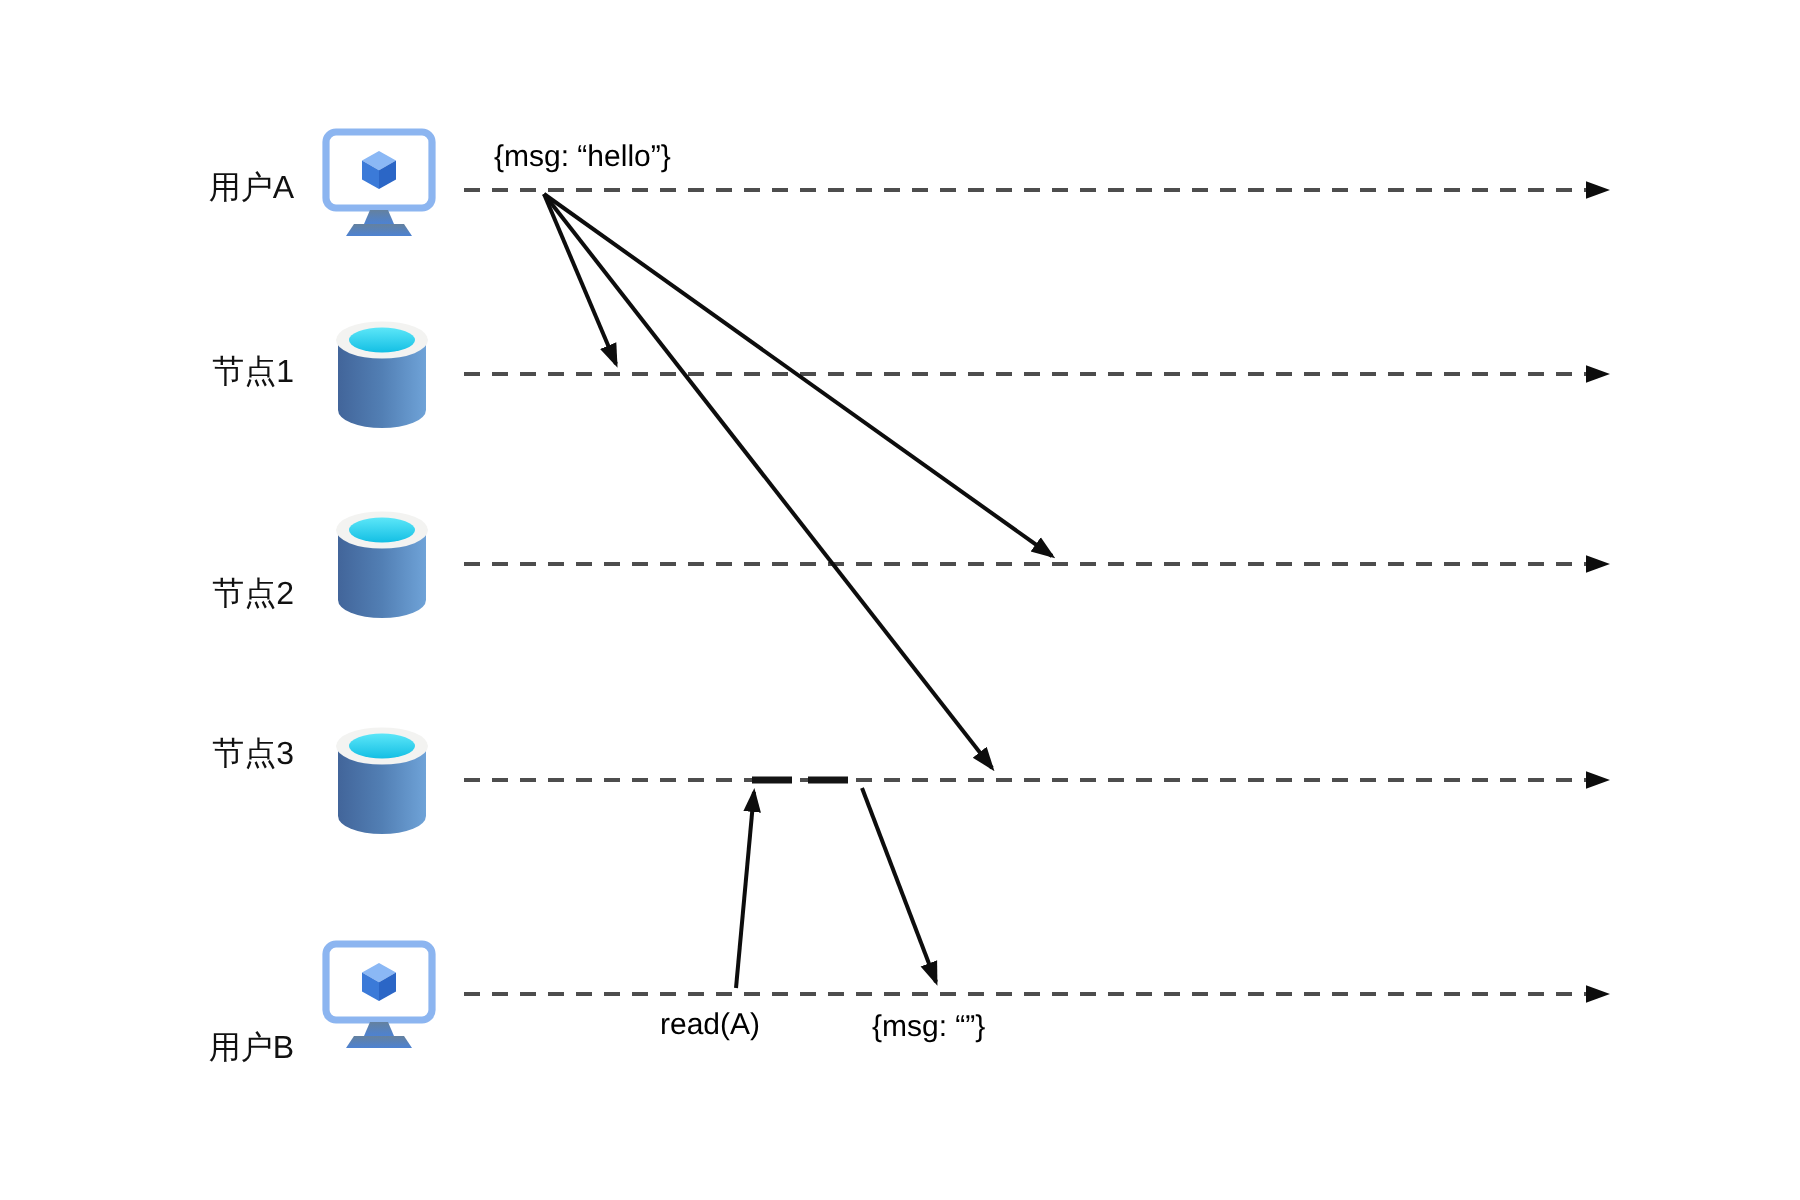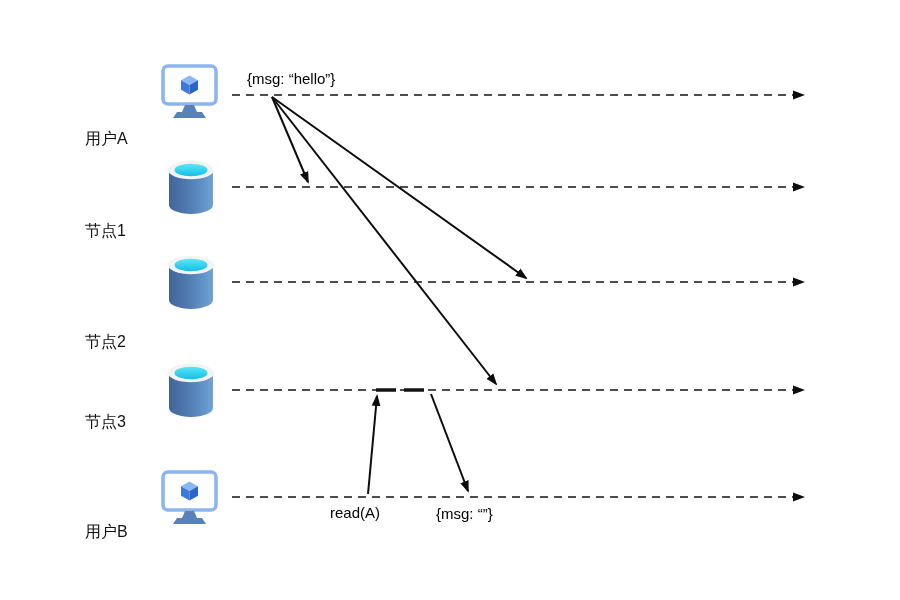--- a/index.html
+++ b/index.html
@@ -13,11 +13,10 @@
   .row-label{
     position:absolute;
     left:85px;width:62px;
-    text-align:left;
+    text-align:right;
     font-size:16px;
     color:#111111;
     line-height:20px;
-    margin-top:44px;
   }
   .annotation{
     position:absolute;

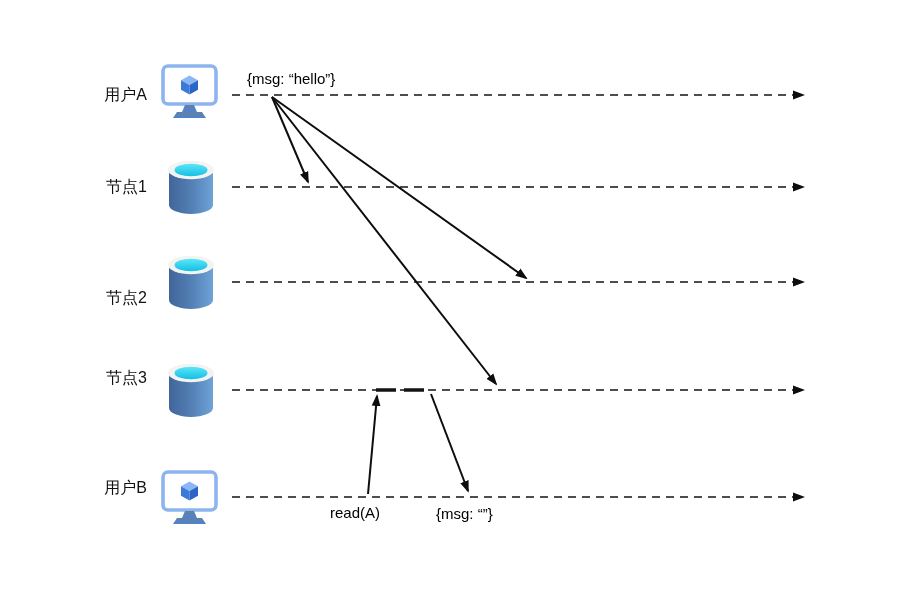--- a/index.html
+++ b/index.html
@@ -60,7 +60,7 @@
   <div class="row-label" style="top:177px">节点1</div>
   <div class="row-label" style="top:288px">节点2</div>
   <div class="row-label" style="top:368px">节点3</div>
-  <div class="row-label" style="top:478px">用户B</div>
+  <div class="row-label" style="top:515px">用户B</div>
 
   <svg class="icon-svg" style="left:161px;top:64px" width="57" height="56" viewBox="0 0 57 56">
     <defs>

